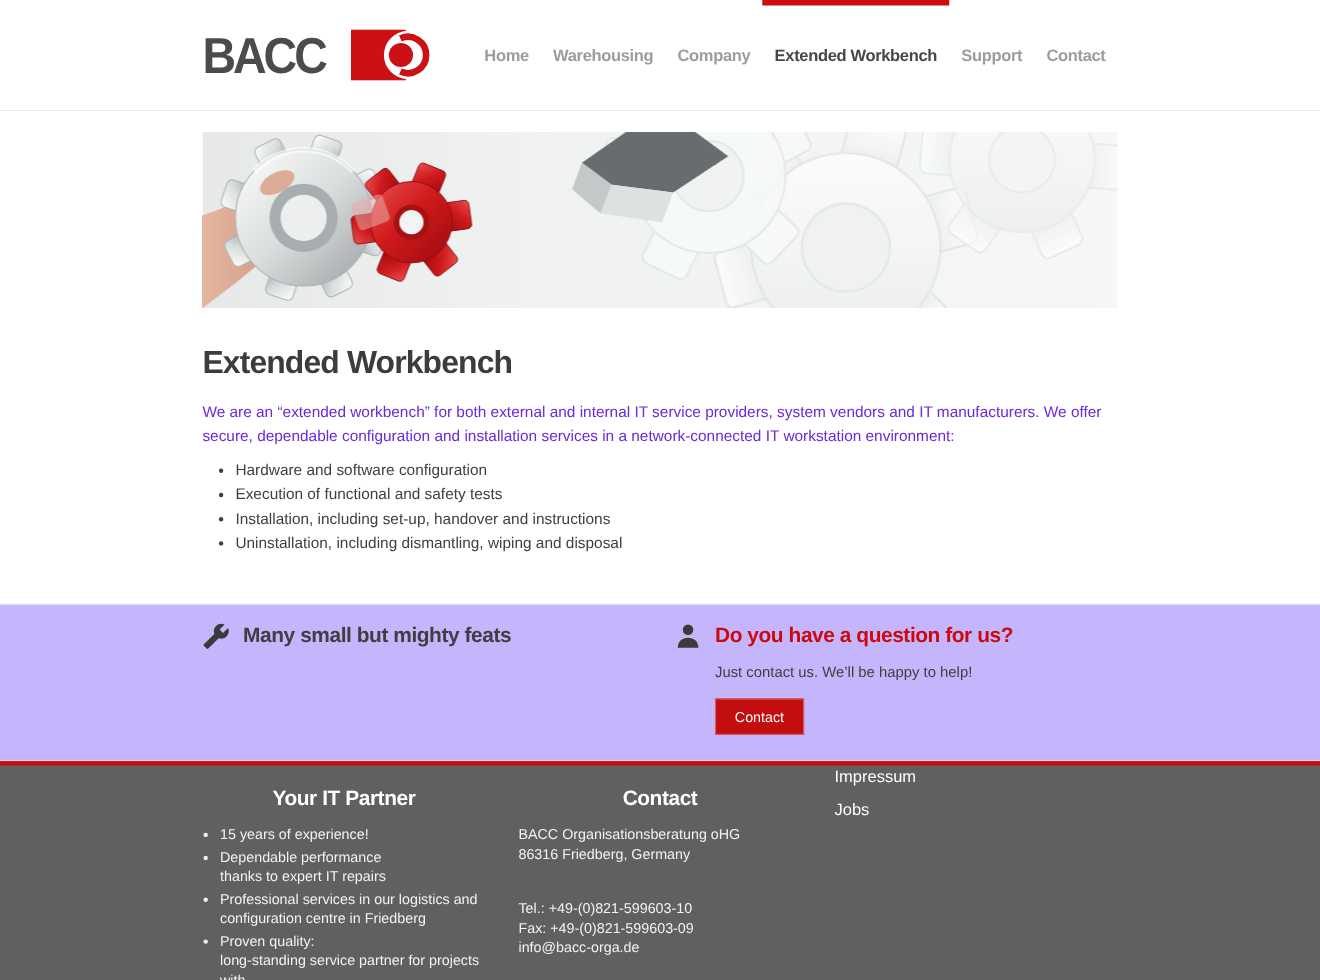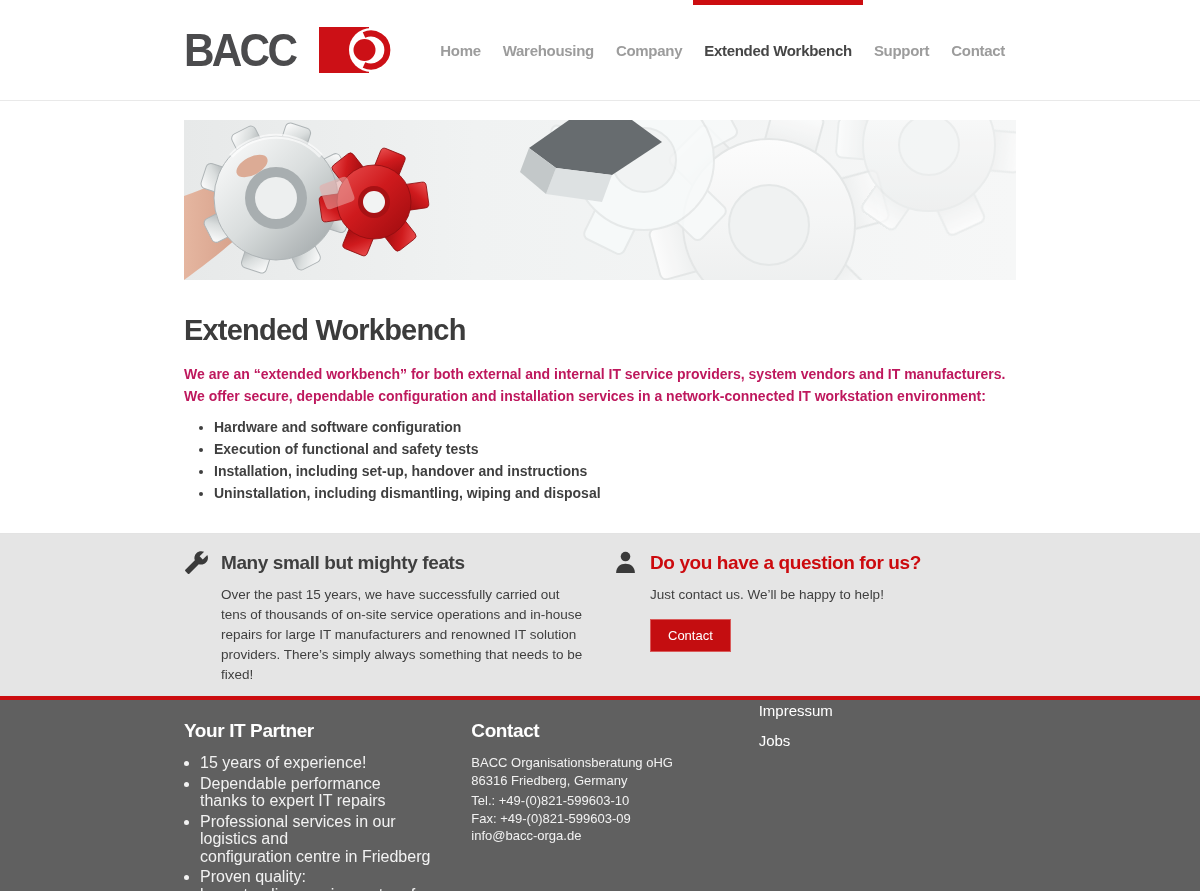--- a/index.html
+++ b/index.html
@@ -58,7 +58,7 @@
     font-size: 29px; font-weight: bold; color: #3c3c3c;
     letter-spacing: -0.8px;
   }
-  .intro { margin: 0; font-size: 14px; line-height: 22px; color: #be185d; font-weight: bold; }
+  .intro { margin: 0; font-size: 14px; line-height: 22px; color: #6d28d9; }
   .bullet-list { margin: 10px 0 0 0; padding-left: 30px; }
   .bullet-list li { font-size: 14px; line-height: 21px; margin: 1px 0; color: #3f3f3f; font-weight: bold; }
 

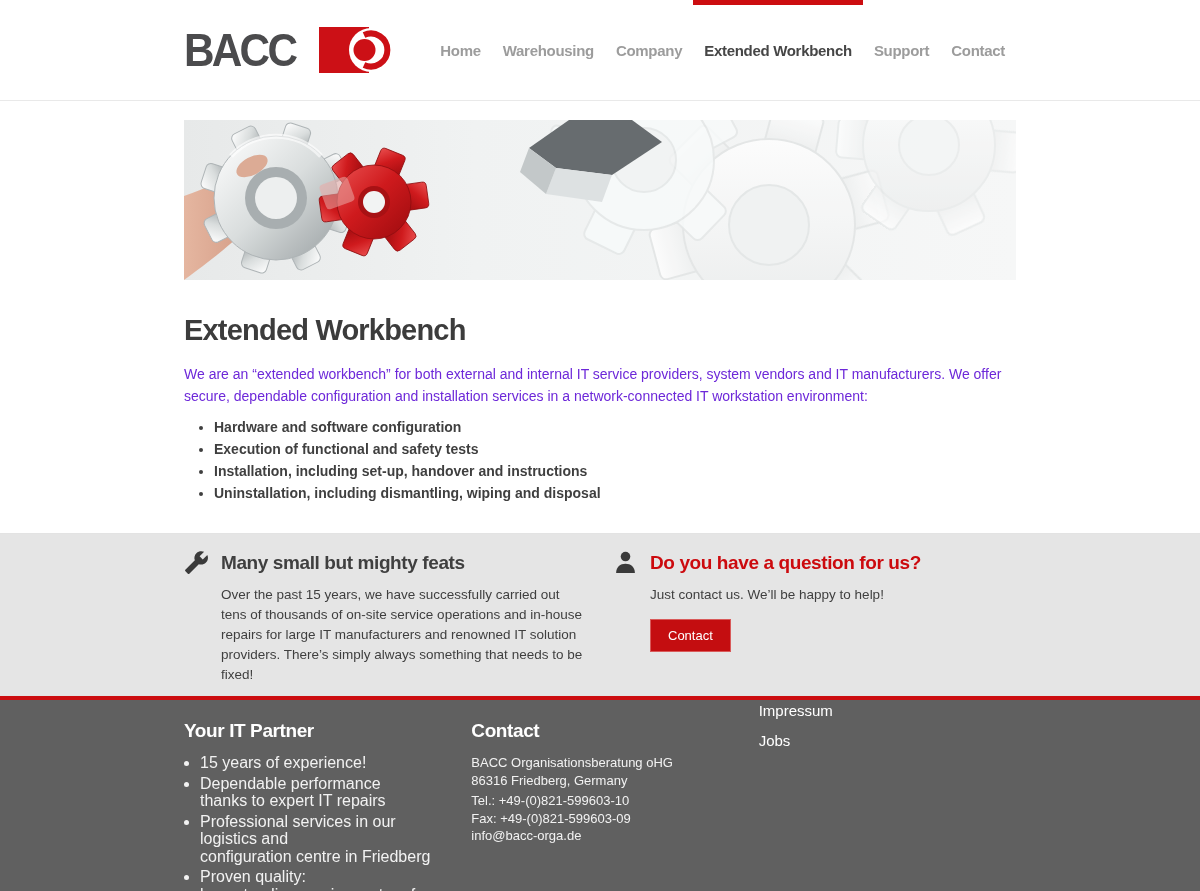--- a/index.html
+++ b/index.html
@@ -60,7 +60,7 @@
   }
   .intro { margin: 0; font-size: 14px; line-height: 22px; color: #6d28d9; }
   .bullet-list { margin: 10px 0 0 0; padding-left: 30px; }
-  .bullet-list li { font-size: 14px; line-height: 21px; margin: 1px 0; color: #3f3f3f; font-weight: bold; }
+  .bullet-list li { font-size: 14px; line-height: 21px; margin: 1px 0; color: #3f3f3f; }
 
   
   .feature-band {

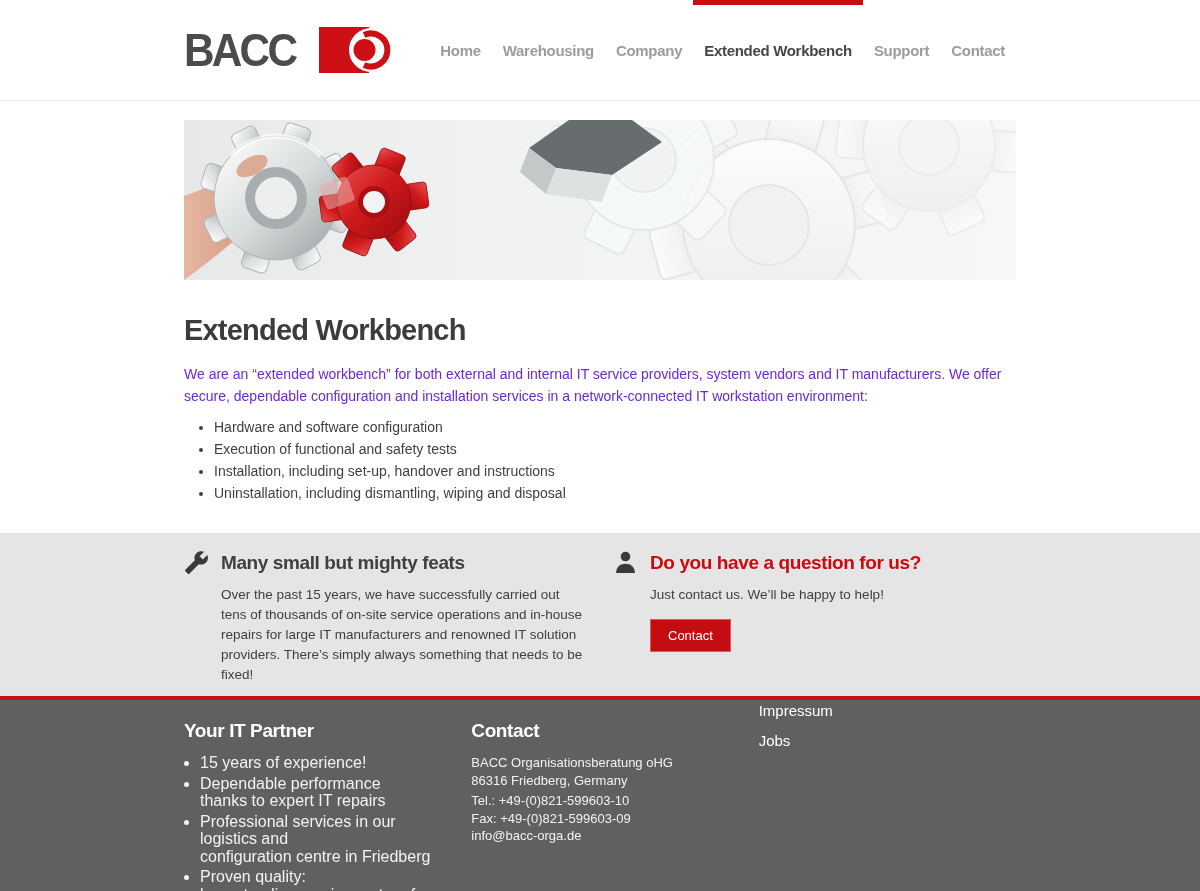--- a/index.html
+++ b/index.html
@@ -64,11 +64,11 @@
 
   
   .feature-band {
-    margin-top: 28px;
-    background: #e5e5e5;
+    margin-top: 44px;
+    background: #c4b5fd;
     border-top: 1px solid #e3e3e3;
     border-bottom: 1px solid #e3e3e3;
-    padding: 16px 0 10px 0;
+    padding: 16px 0 23px 0;
   }
   .band-grid {
     width: 832px; margin: 0 auto;

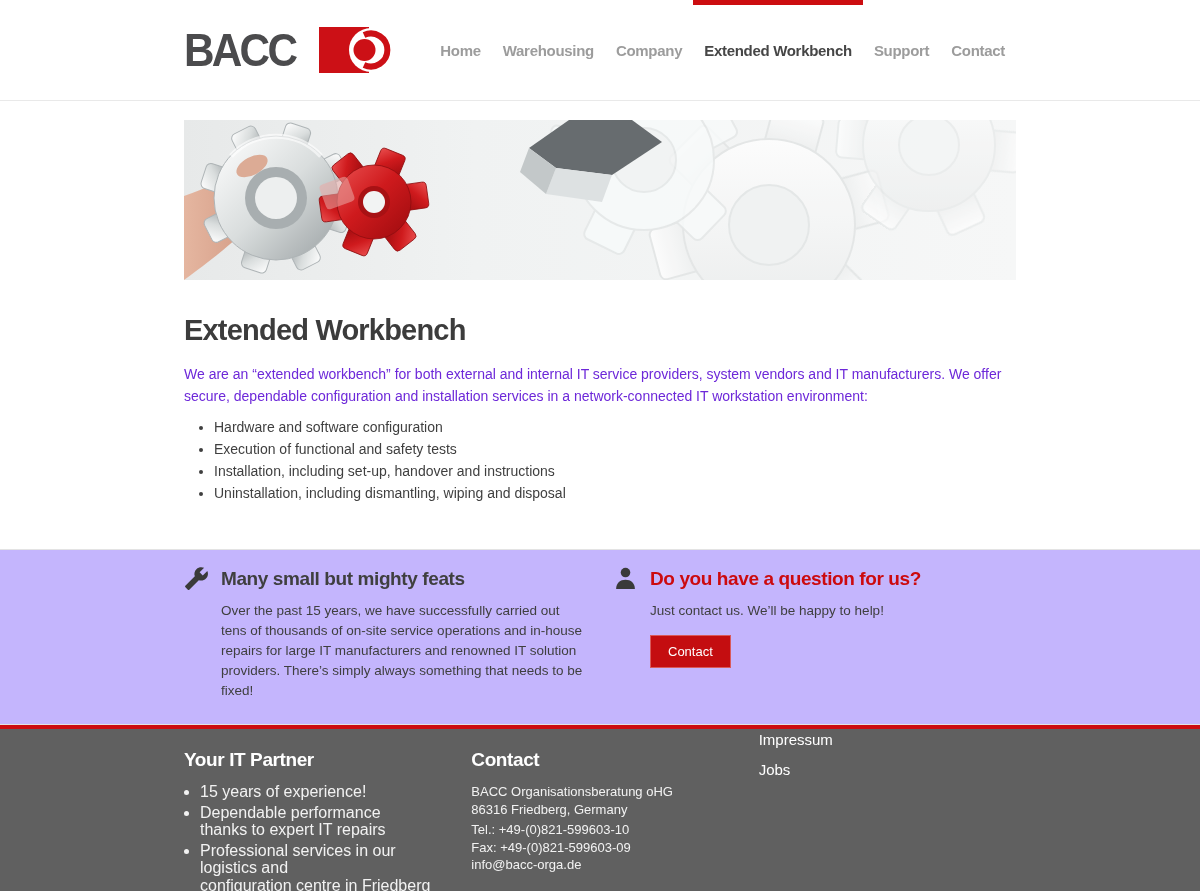--- a/index.html
+++ b/index.html
@@ -294,7 +294,6 @@
           </svg>
           <h2 class="feature-title">Many small but mighty feats</h2>
         </div>
-        <p class="feature-body">Over the past 15 years, we have successfully carried out tens of thousands of on-site service operations and in-house repairs for large IT manufacturers and renowned IT solution providers. There’s simply always something that needs to be fixed!</p>
       </div>
 
       <div>

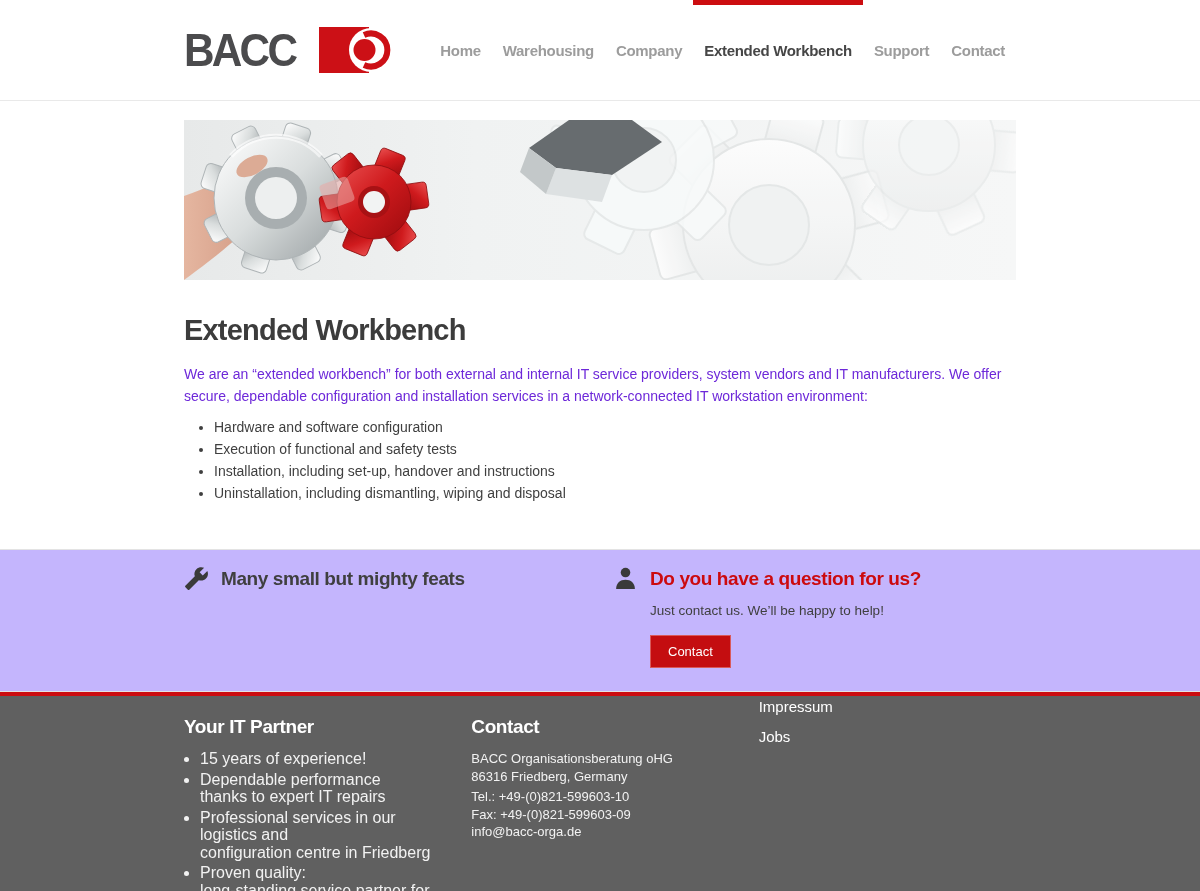--- a/index.html
+++ b/index.html
@@ -109,6 +109,7 @@
   .f-title {
     margin: 18px 0 12px 0; font-size: 19px; font-weight: bold; color: #ffffff;
     letter-spacing: -0.4px;
+    text-align: center;
   }
   .f-list { margin: 0; padding-left: 16px; }
   .f-list li { font-size: 16px; line-height: 17.5px; margin-bottom: 3px; }

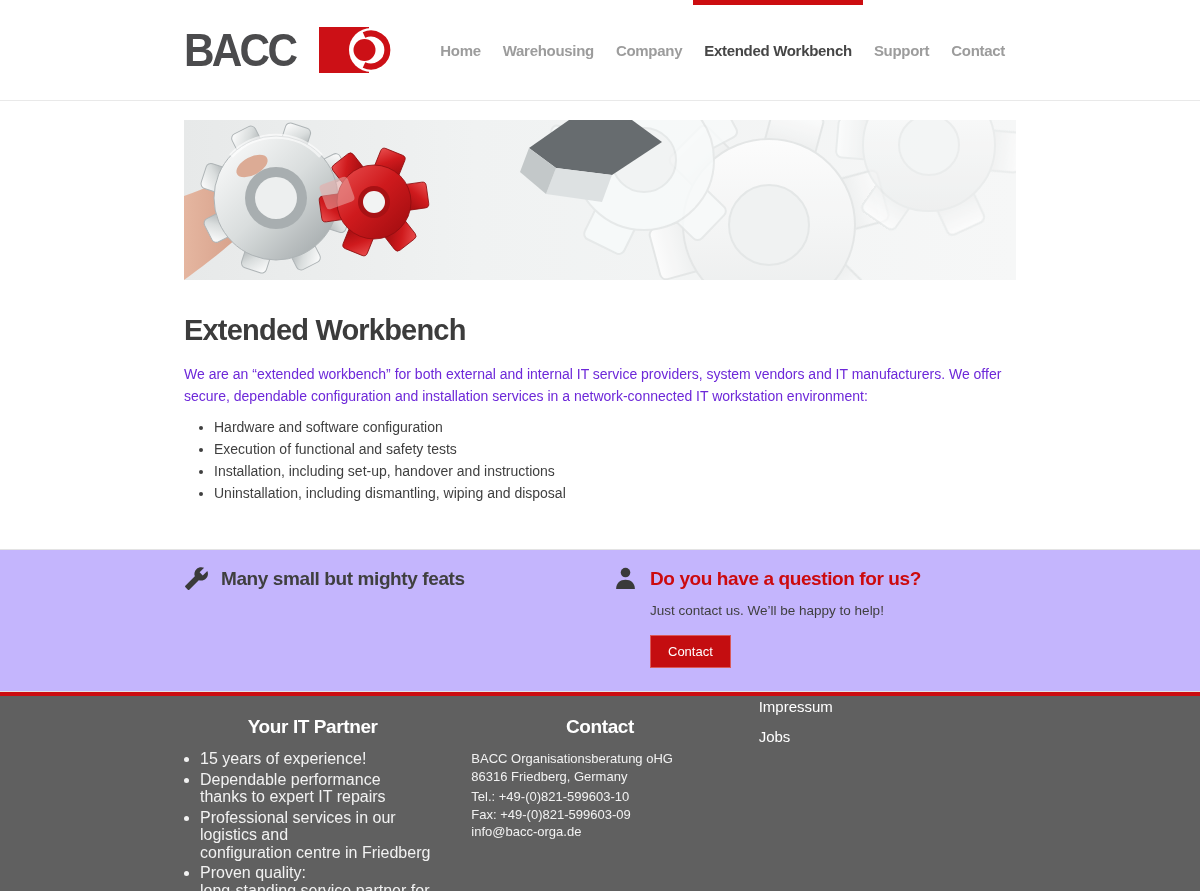--- a/index.html
+++ b/index.html
@@ -112,7 +112,7 @@
     text-align: center;
   }
   .f-list { margin: 0; padding-left: 16px; }
-  .f-list li { font-size: 16px; line-height: 17.5px; margin-bottom: 3px; }
+  .f-list li { font-size: 13px; line-height: 17.5px; margin-bottom: 3px; }
   .f-line { display: block; }
   .f-text p { margin: 0; font-size: 13px; line-height: 17.5px; }
   .f-text .block-gap { margin-top: 3px; }

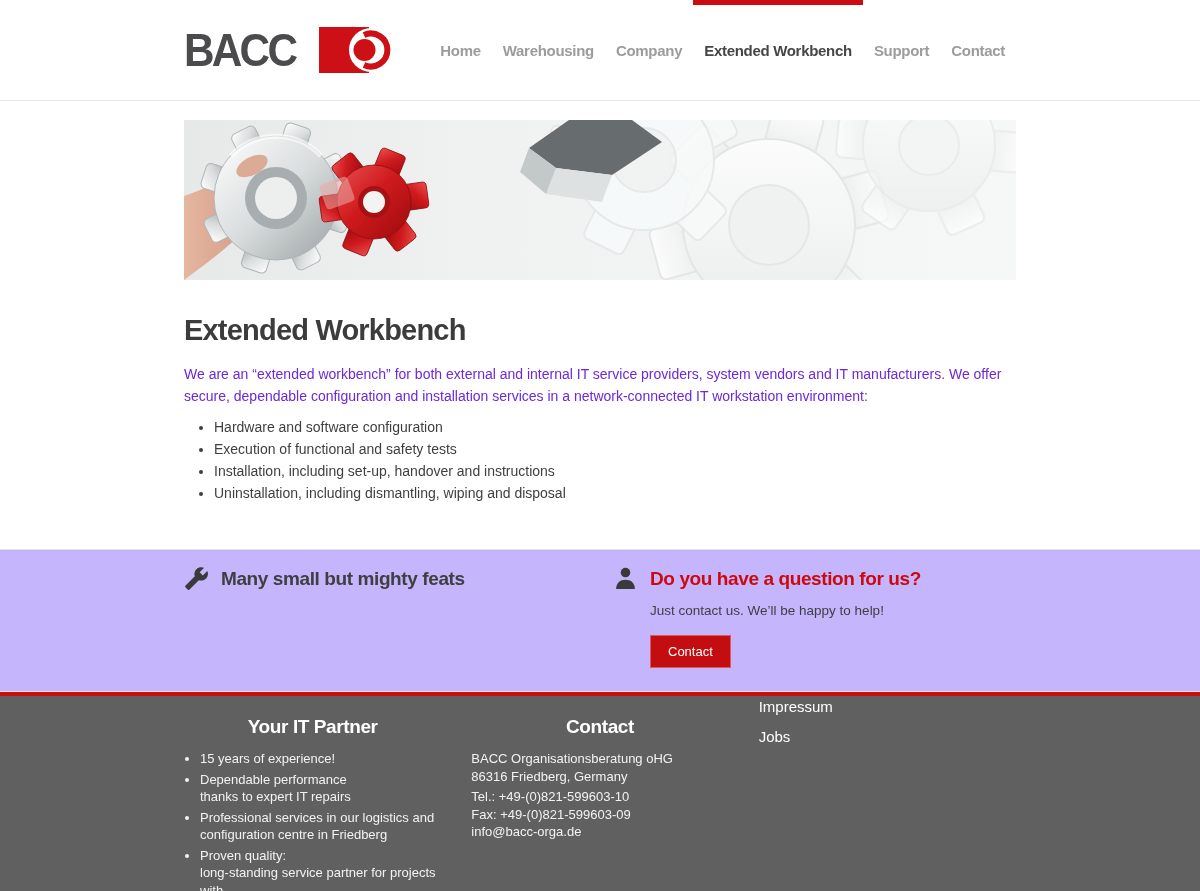--- a/index.html
+++ b/index.html
@@ -115,7 +115,7 @@
   .f-list li { font-size: 13px; line-height: 17.5px; margin-bottom: 3px; }
   .f-line { display: block; }
   .f-text p { margin: 0; font-size: 13px; line-height: 17.5px; }
-  .f-text .block-gap { margin-top: 3px; }
+  .f-text .block-gap { margin-top: 32px; }
   .f-link {
     display: block; font-size: 15px; color: #ffffff; text-decoration: none;
     margin-bottom: 13px; cursor: pointer;

